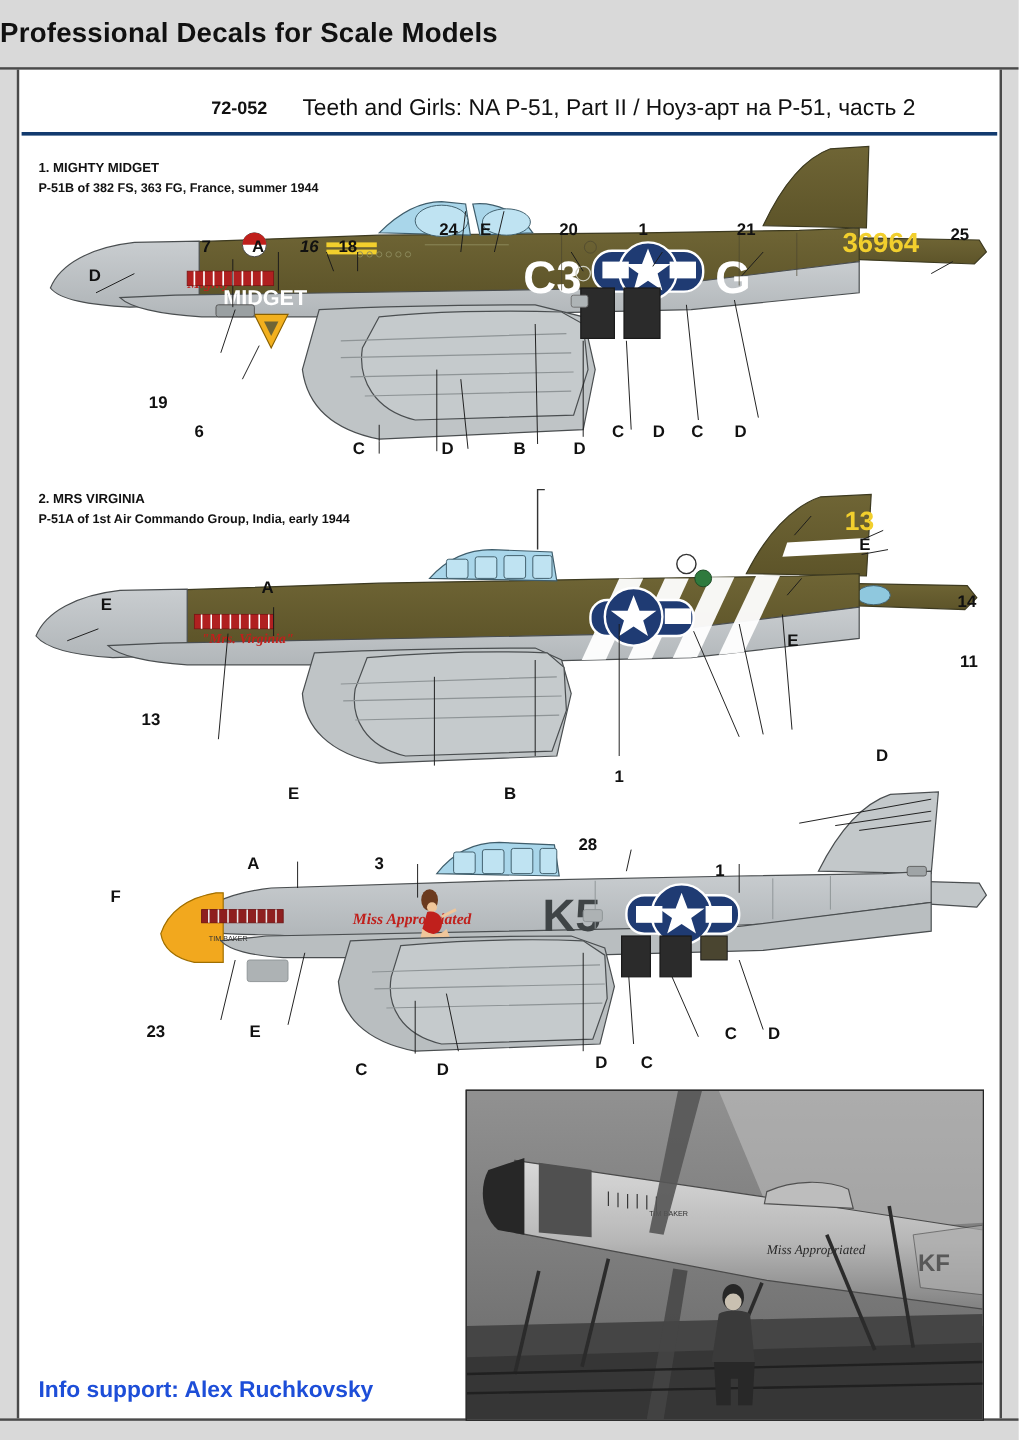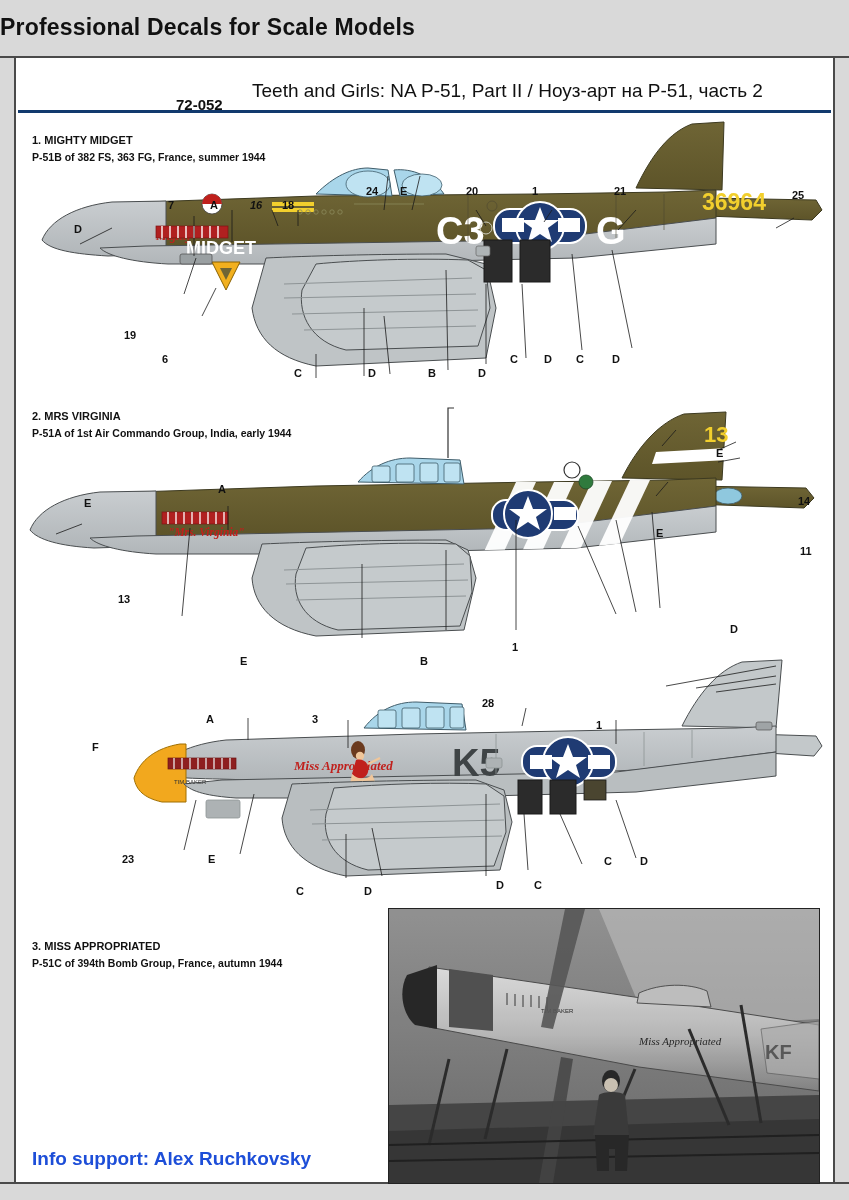--- a/index.html
+++ b/index.html
@@ -79,7 +79,7 @@
   }
   .header-code {
     position: absolute;
-    left: 176px; top: 96px;
+    left: 176px; top: 82px;
     font-size: 15px;
     font-weight: bold;
     color: #111111;

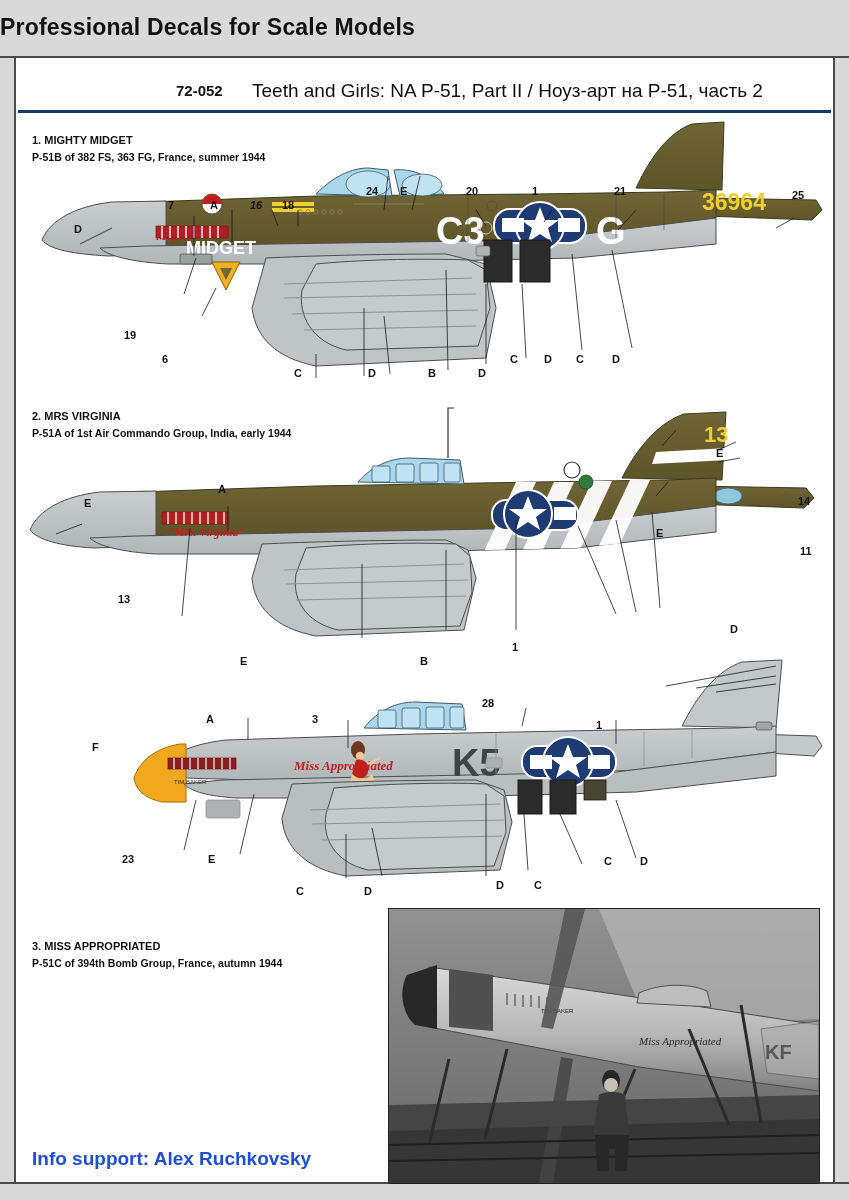--- a/index.html
+++ b/index.html
@@ -112,7 +112,7 @@
   
   .callout {
     position: absolute;
-    font-size: 11px;
+    font-size: 14px;
     font-weight: bold;
     color: #111111;
     line-height: 11px;

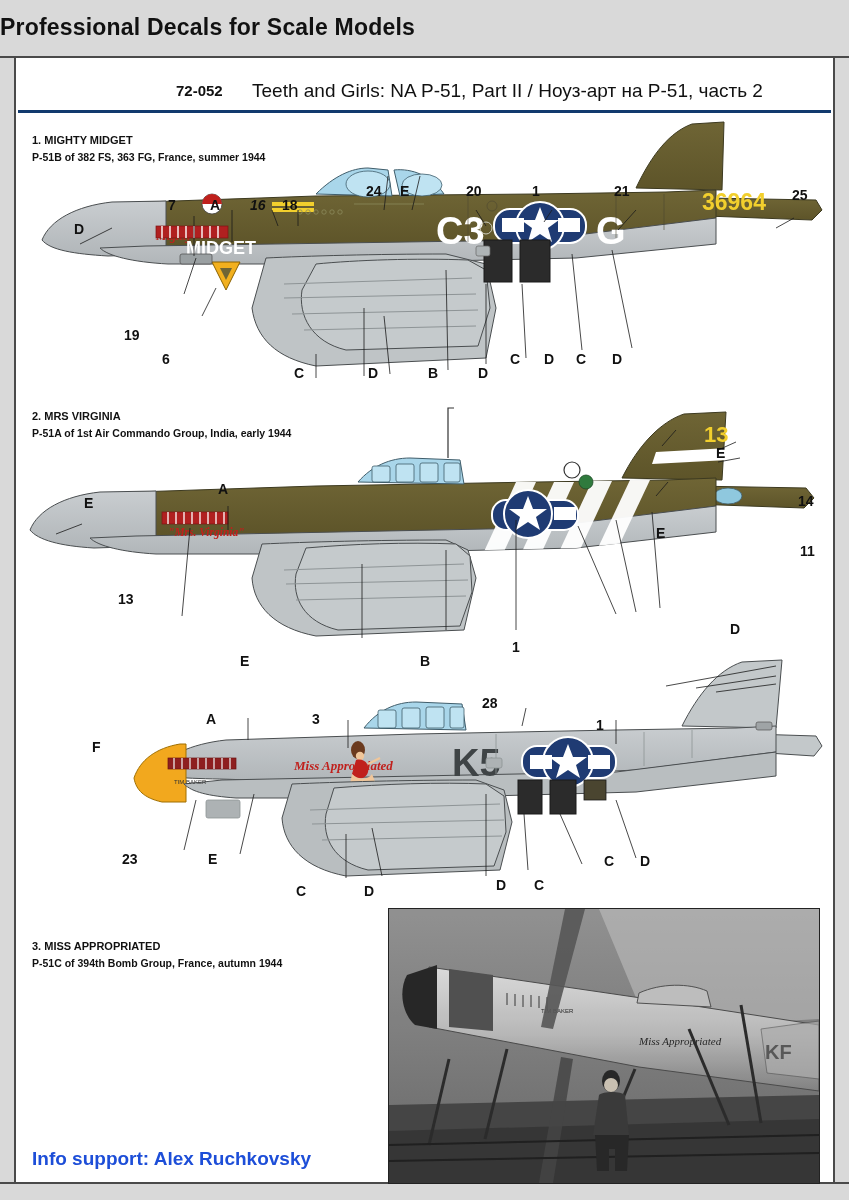--- a/index.html
+++ b/index.html
@@ -160,10 +160,6 @@
     <div class="sub">P-51A of 1st Air Commando Group, India, early 1944</div>
   </div>
 
-  <div class="cap" style="left:32px; top:938px;">
-    <div>3. MISS APPROPRIATED</div>
-    <div class="sub">P-51C of 394th Bomb Group, France, autumn 1944</div>
-  </div>
 
   <div class="stage">
   <svg class="art" width="817" height="1124" viewBox="0 0 817 1124" xmlns="http://www.w3.org/2000/svg">

